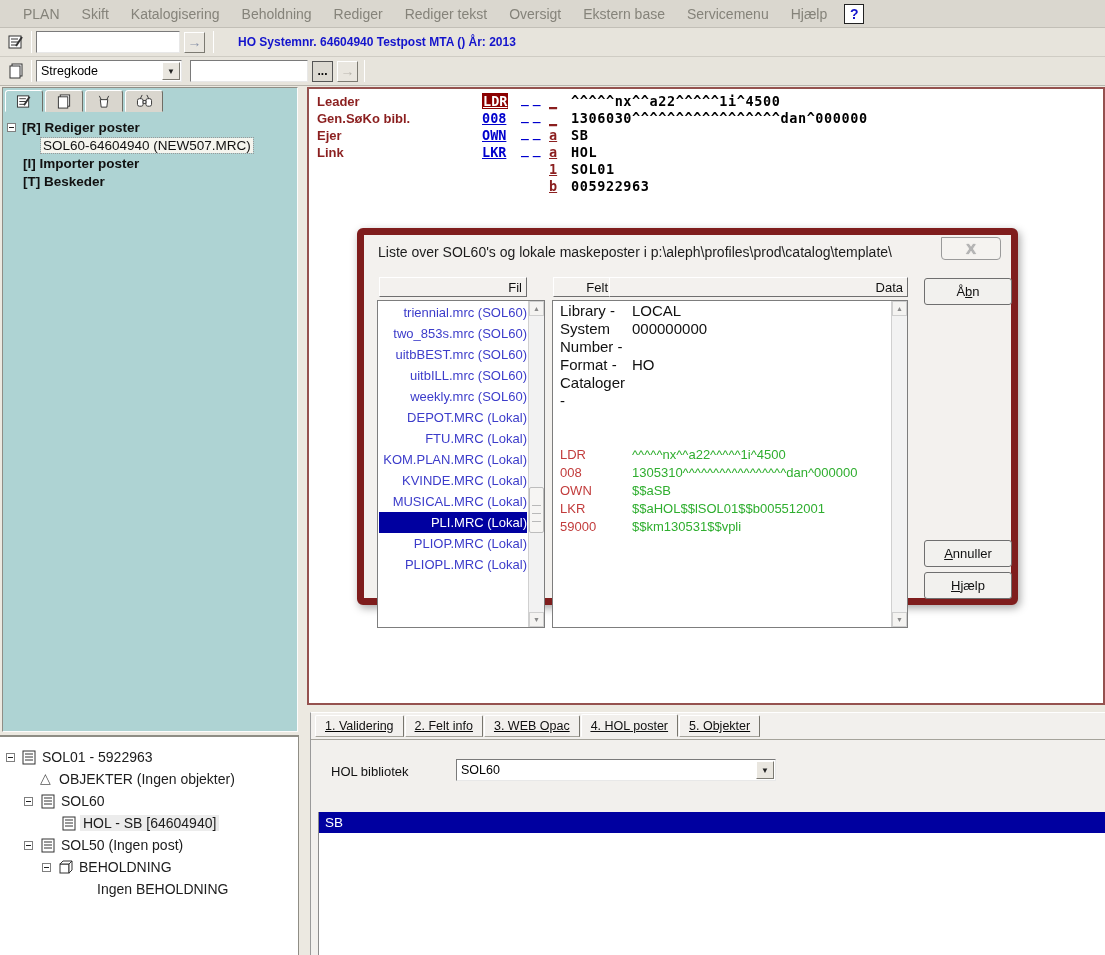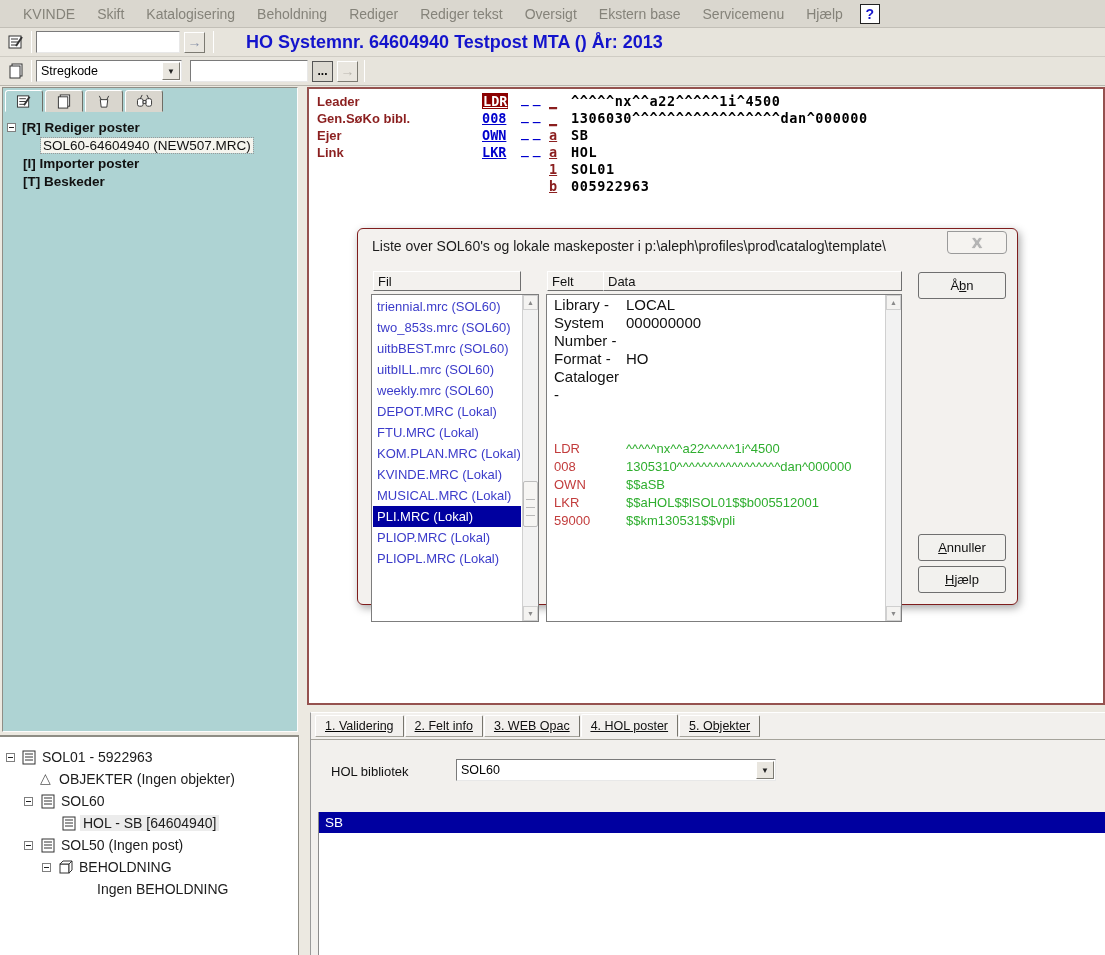--- a/index.html
+++ b/index.html
@@ -134,7 +134,7 @@
 <div id="screen">
 
   <div class="menubar">
-    <span class="menu-item">KVINDE</span>
+    <span class="menu-item">PLAN</span>
     <span class="menu-item">Skift</span>
     <span class="menu-item">Katalogisering</span>
     <span class="menu-item">Beholdning</span>

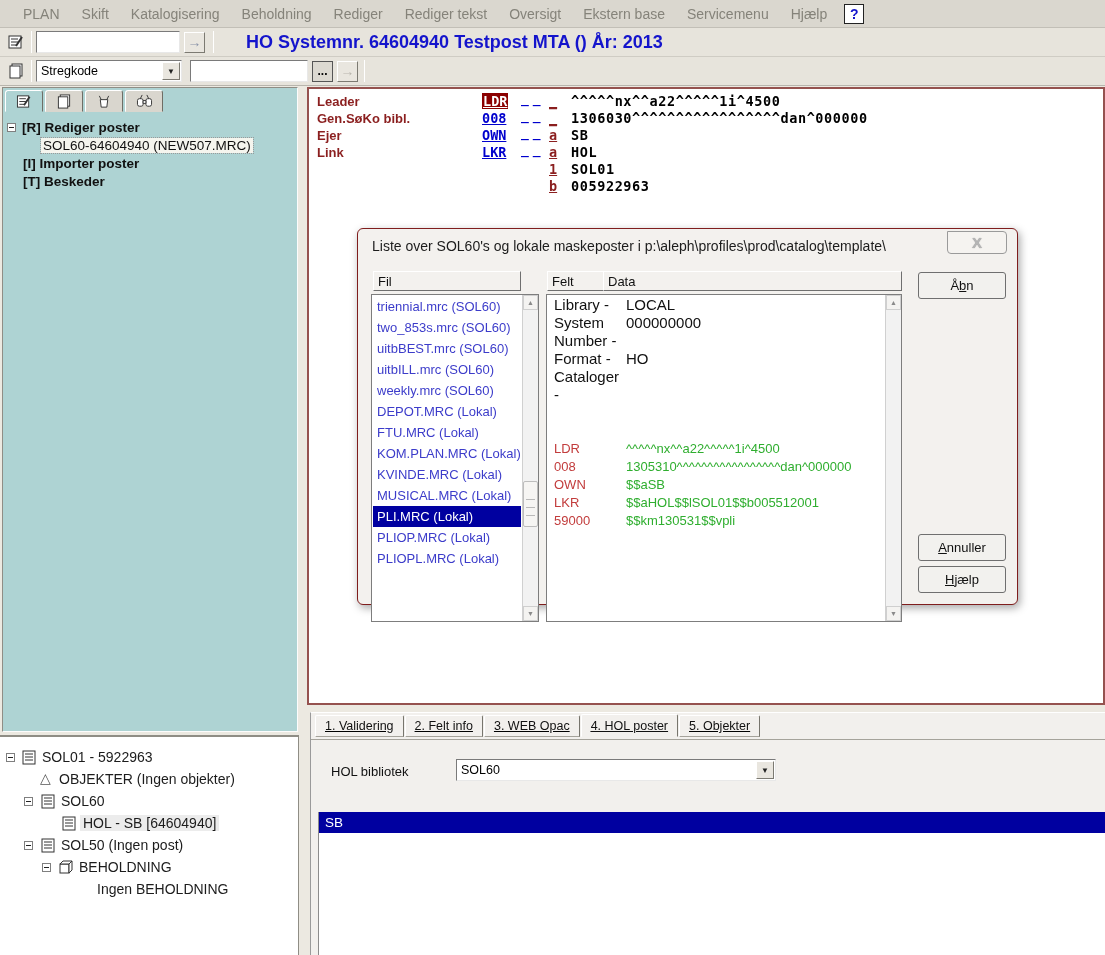--- a/index.html
+++ b/index.html
@@ -25,7 +25,7 @@
   .go-btn { width:21px; height:21px; margin-left:4px; background:#e9e6df; border:1px solid; border-color:#fff #7c7a72 #7c7a72 #fff;
             color:#8a93a8; font-size:14px; display:flex; align-items:center; justify-content:center; }
   .go-btn.dim { color:#b9b6ae; }
-  .record-title { margin-left:28px; color:#1414cc; font-weight:bold; font-size:18px; white-space:nowrap; }
+  .record-title { margin-left:20px; color:#1414cc; font-weight:bold; font-size:12px; white-space:nowrap; }
   .dropdown { height:22px; background:#fff; border:1px solid; border-color:#7a7a7a #e8e8e8 #e8e8e8 #7a7a7a;
               display:flex; align-items:center; font-size:12.5px; position:relative; }
   .dropdown .dd-val { flex:1; padding-left:4px; }

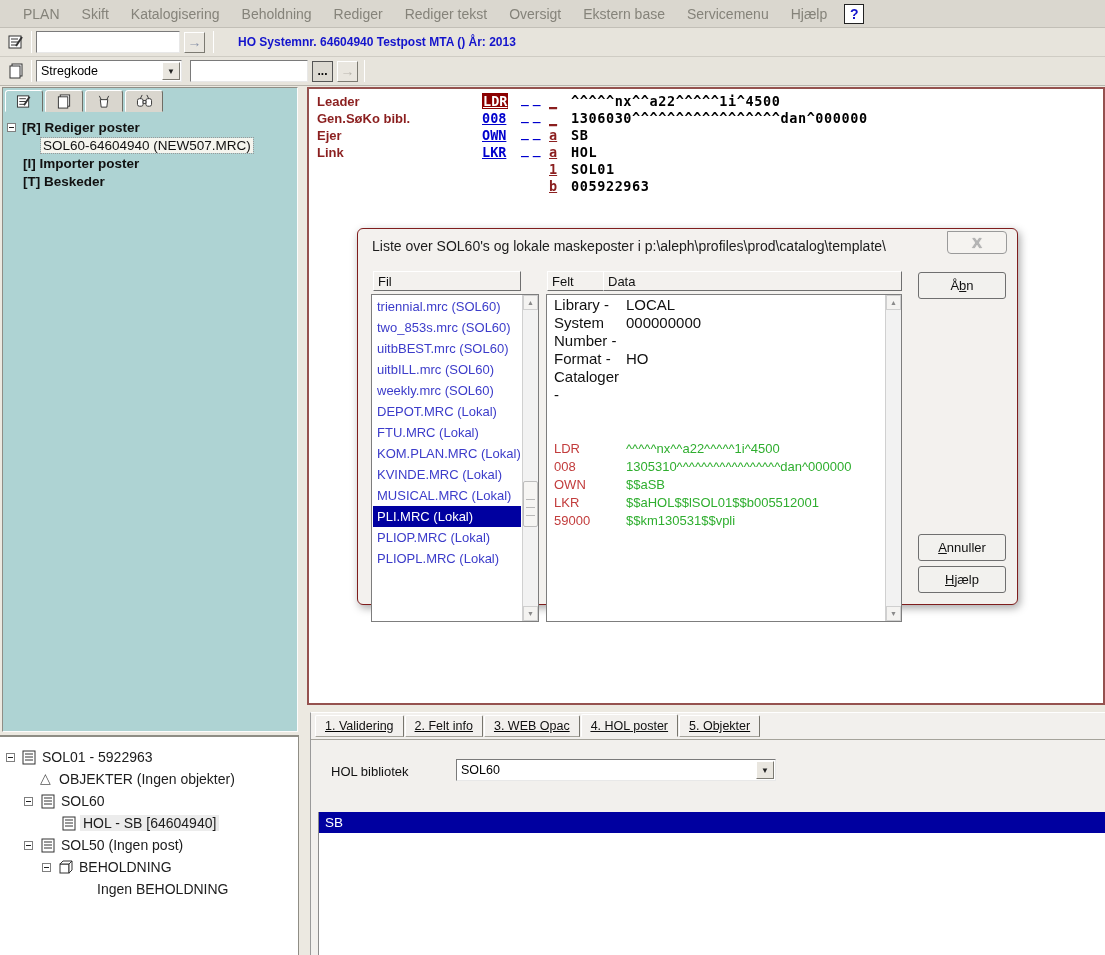--- a/index.html
+++ b/index.html
@@ -68,7 +68,7 @@
 
   
   .dialog { position:absolute; left:357px; top:228px; width:661px; height:377px; background:#f3f1ee;
-            border:1px solid #7f1d1d; border-radius:6px; box-shadow:2px 3px 8px rgba(0,0,0,0.35); }
+            border:7px solid #7f1d1d; border-radius:6px; box-shadow:2px 3px 8px rgba(0,0,0,0.35);text-align:right; }
   .dlg-title { position:absolute; left:14px; top:9px; font-size:14px; color:#1c1c1c; }
   .dlg-close { position:absolute; right:10px; top:2px; width:60px; height:23px; background:#f5f3f0;
                border:1px solid #9a9a9a; border-radius:0 4px 4px 4px; color:#b5b5b5; font-weight:bold;

